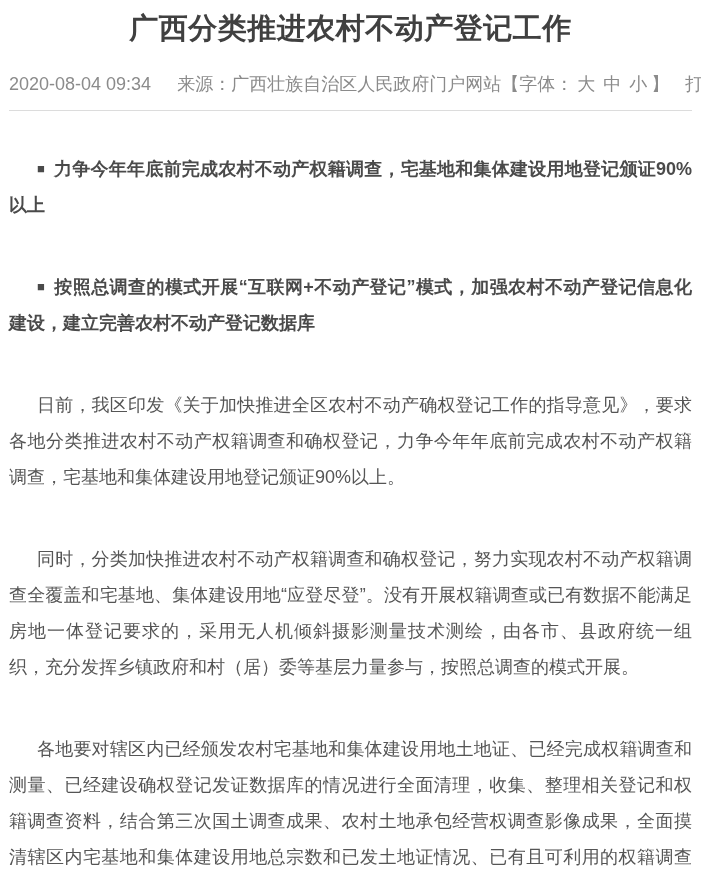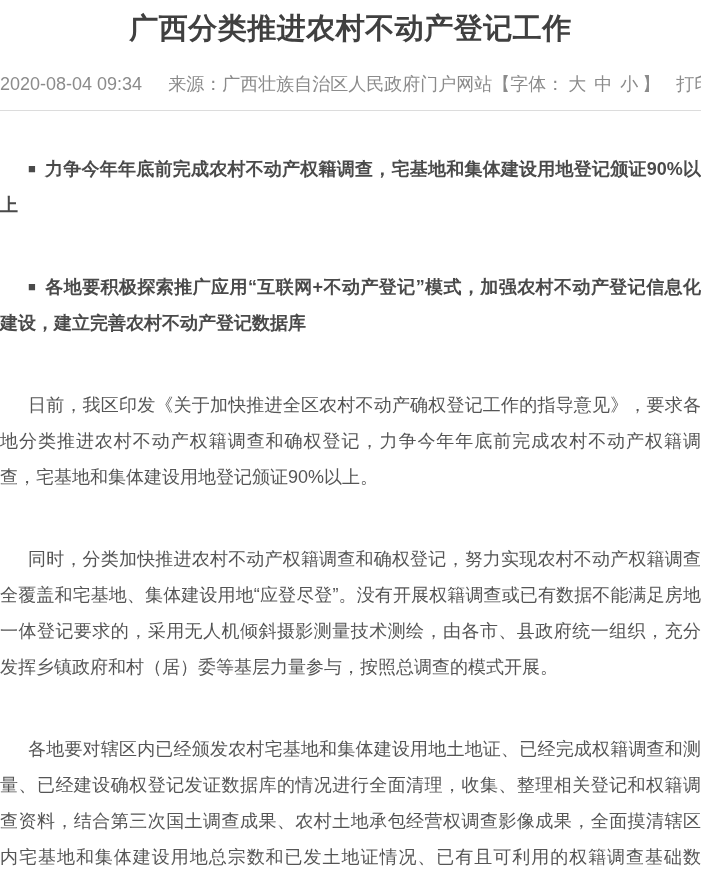--- a/index.html
+++ b/index.html
@@ -14,7 +14,7 @@
     box-sizing: border-box;
     width: 701px;
     height: 740px;
-    padding: 0 0;
+    padding: 0 9px;
     background: #ffffff;
   }
   .title {

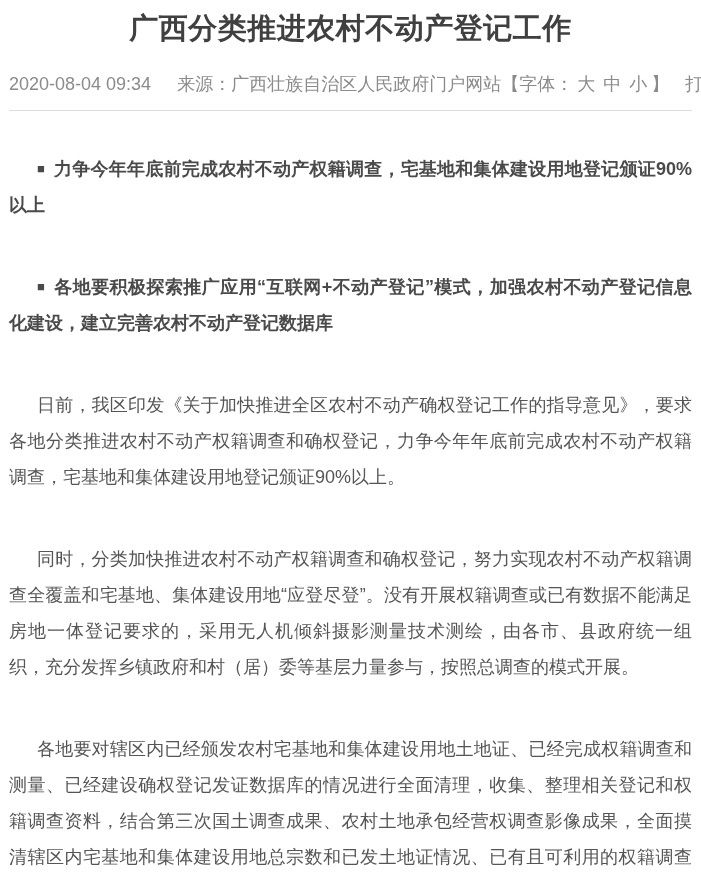--- a/index.html
+++ b/index.html
@@ -97,7 +97,7 @@
     </p>
 
     <p class="highlight">
-      <span class="marker">■</span><span>各地要积极探索推广应用“互联网+不动产登记”模式，加强农村不动产登记信息化建设，建立完善农村不动产登记数据库</span>
+      <span class="marker">■</span><span>按照总调查的模式开展“互联网+不动产登记”模式，加强农村不动产登记信息化建设，建立完善农村不动产登记数据库</span>
     </p>
 
     <p>日前，我区印发《关于加快推进全区农村不动产确权登记工作的指导意见》，要求各地分类推进农村不动产权籍调查和确权登记，力争今年年底前完成农村不动产权籍调查，宅基地和集体建设用地登记颁证90%以上。</p>

